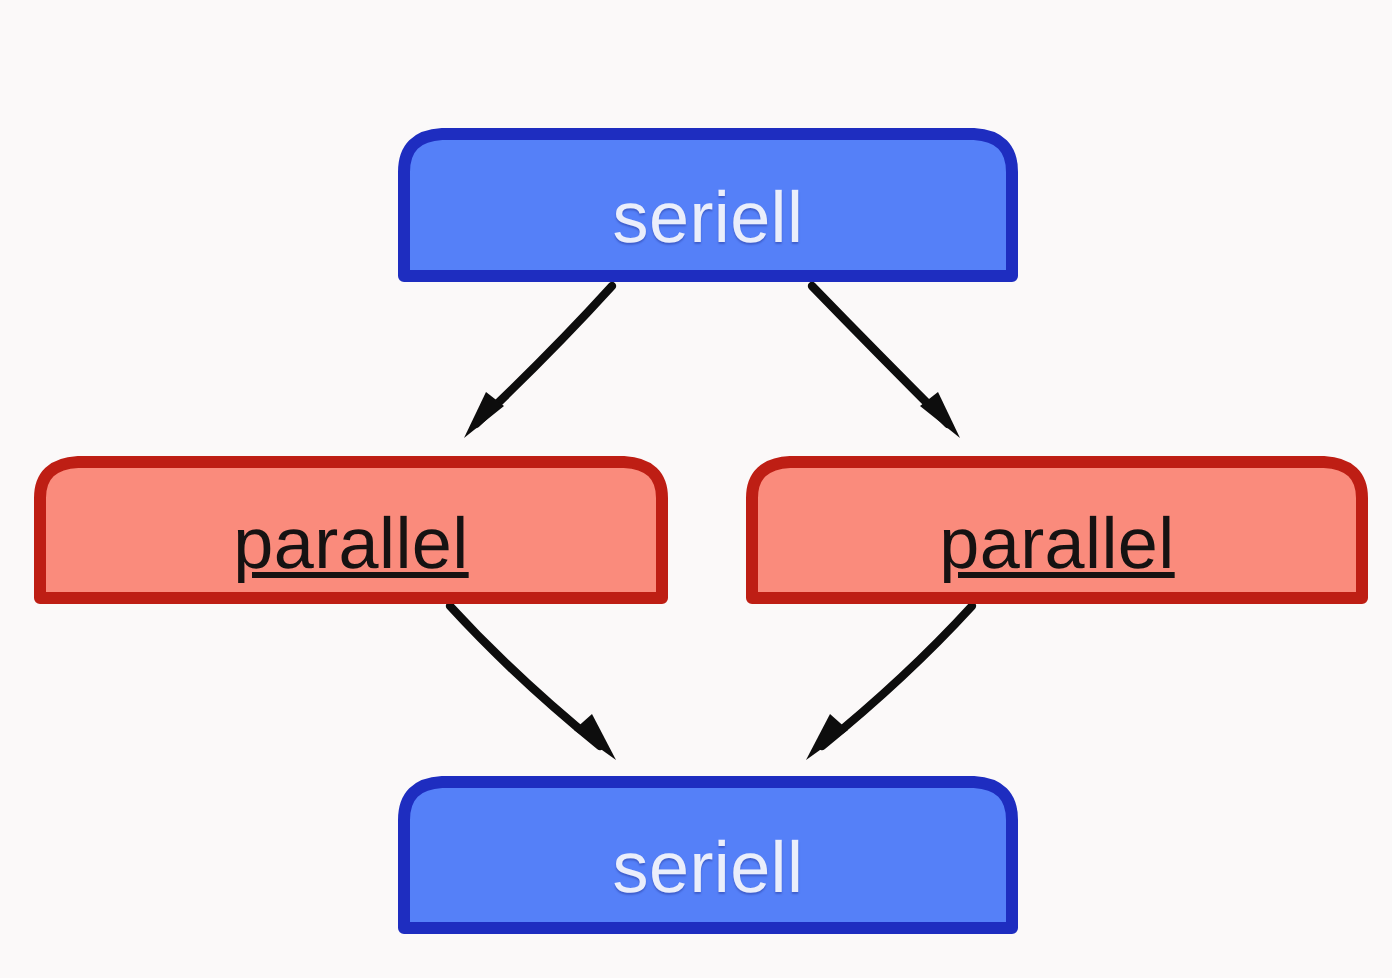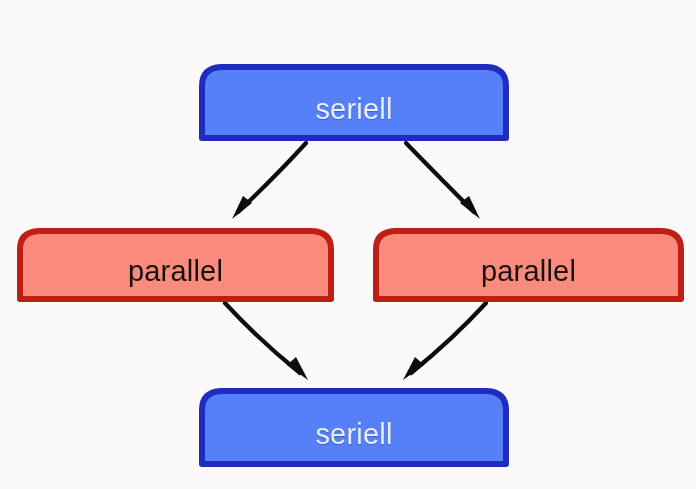--- a/index.html
+++ b/index.html
@@ -45,7 +45,7 @@
   .node .node-label {
     position: relative;
     z-index: 2;
-    font-size: 29px;
+    font-size: 36px;
     font-weight: 400;
     letter-spacing: 0.2px;
     line-height: 1;

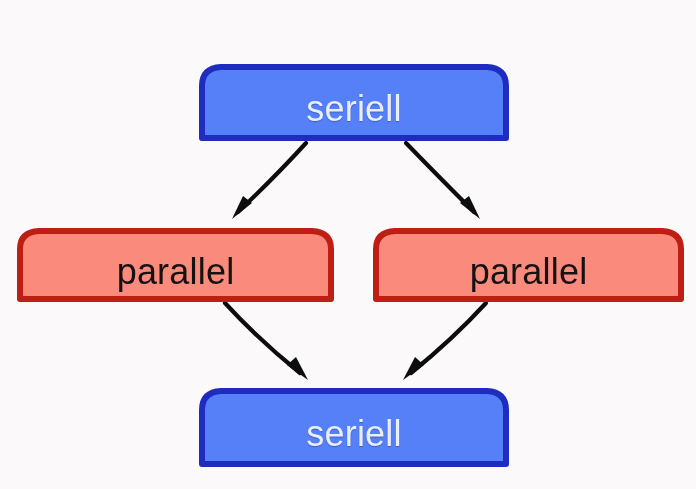--- a/index.html
+++ b/index.html
@@ -59,6 +59,7 @@
   }
   .node-parallel .node-label {
     color: #161212;
+    text-decoration: underline;
   }
 </style>
 </head>

